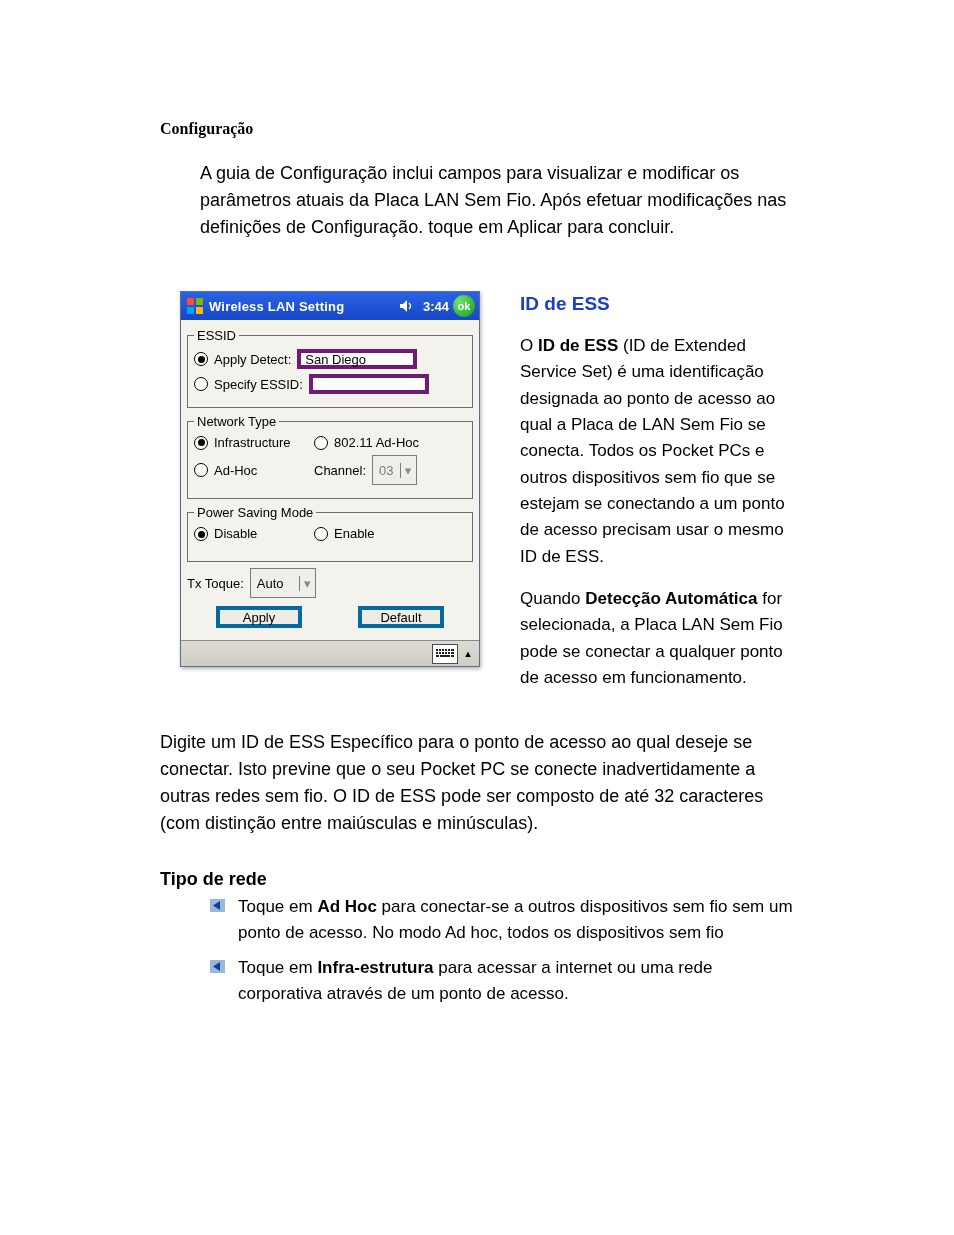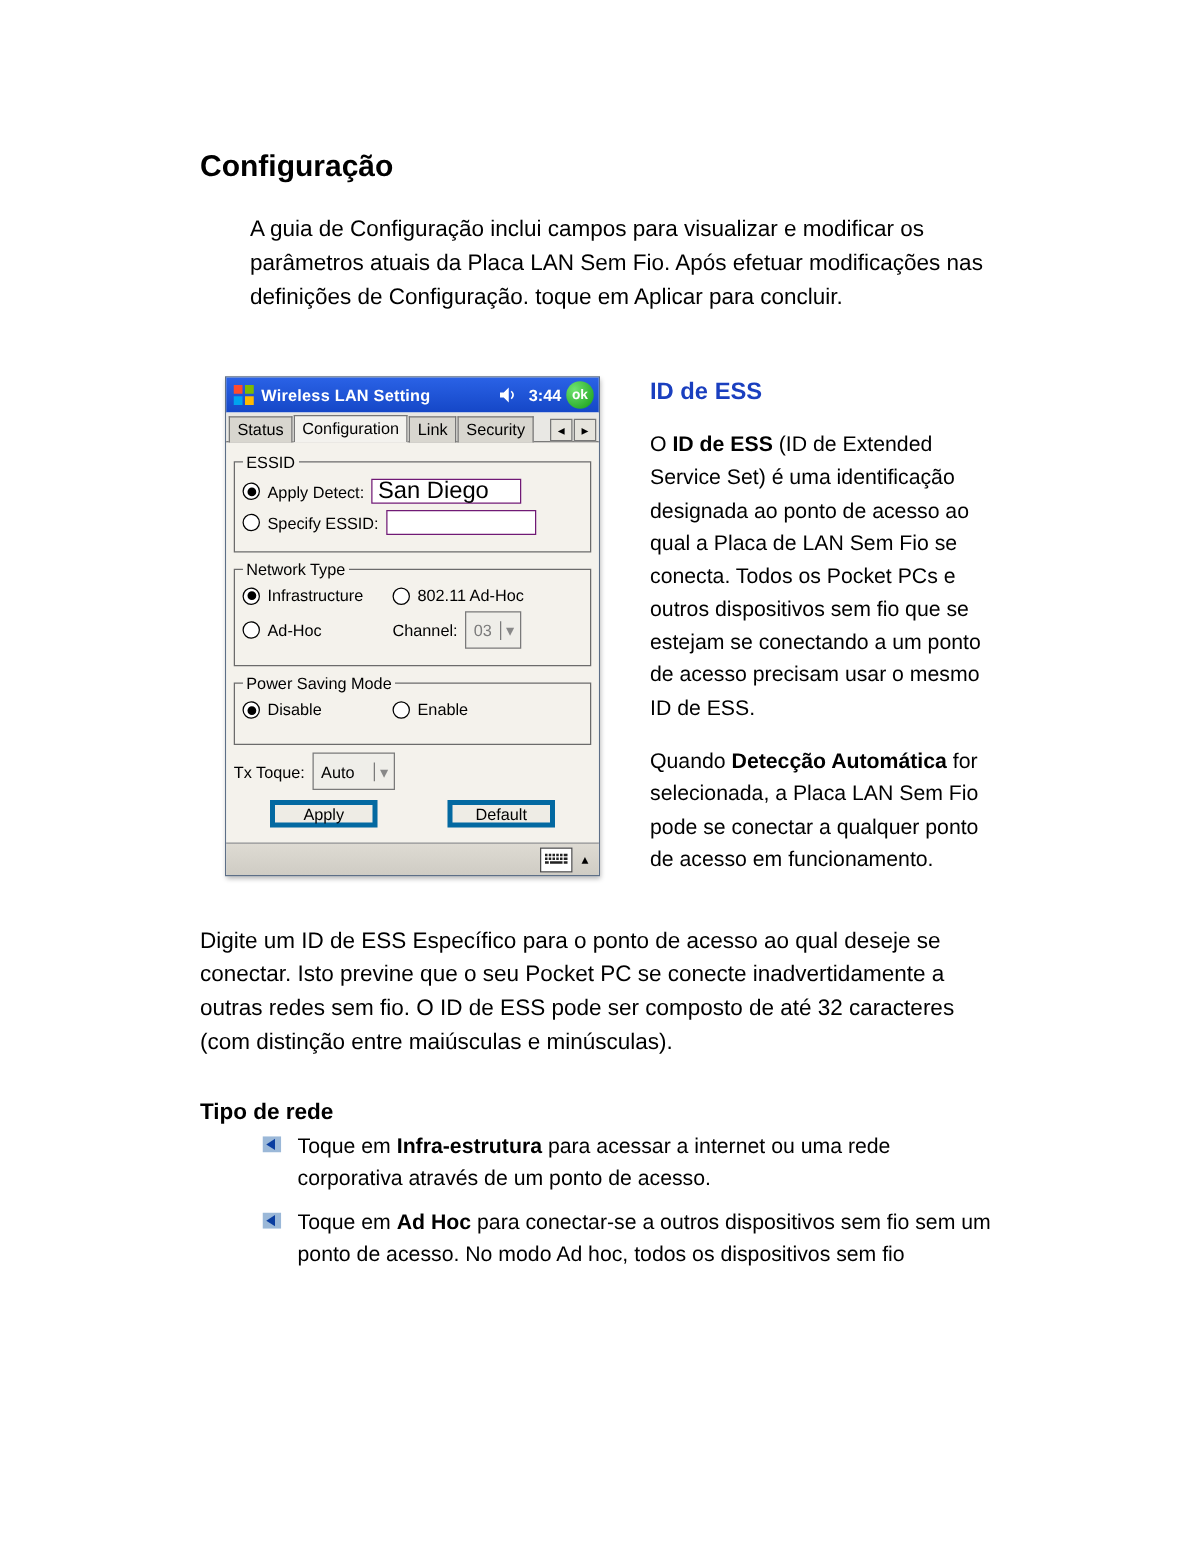--- a/index.html
+++ b/index.html
@@ -17,9 +17,10 @@
     padding: 120px 160px 40px 160px;
   }
   h1.title {
-    font-size: 24px;
+    font-size: 16px;
     font-weight: bold;
     margin: 0 0 22px 0;
+    font-family: Liberation Serif, serif;
   }
   p.intro {
     font-size: 18px;

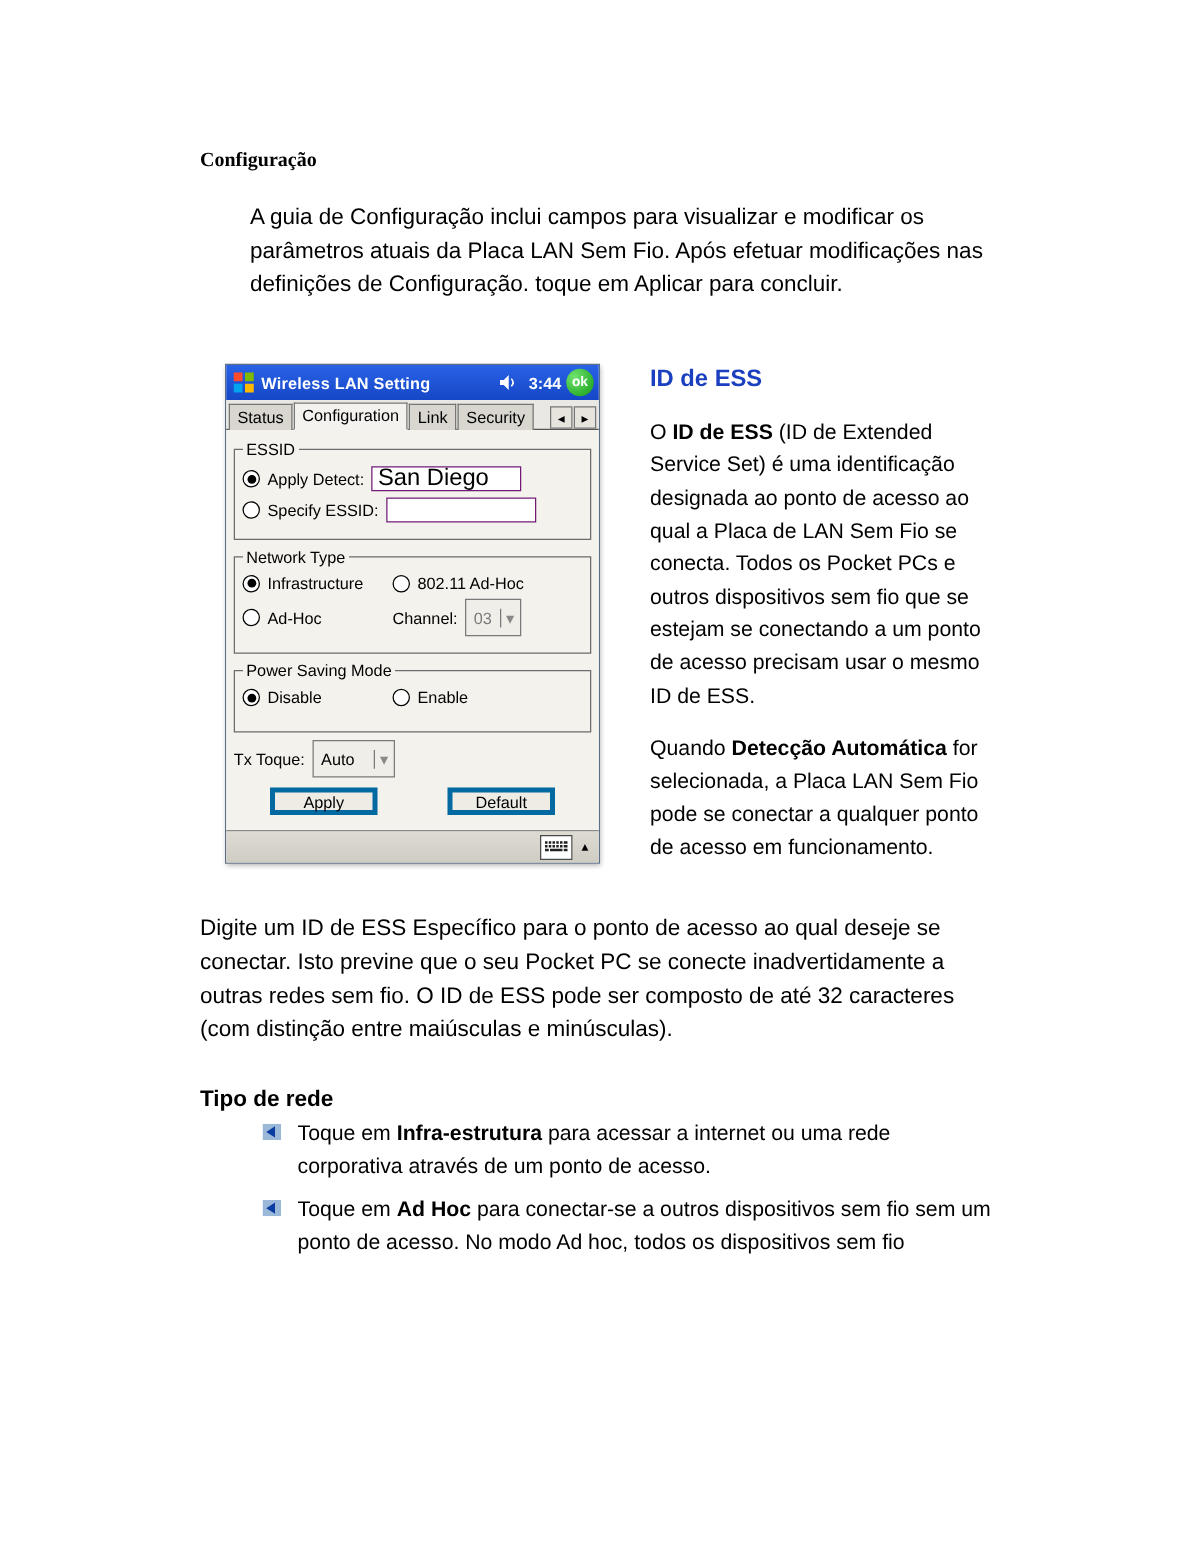--- a/index.html
+++ b/index.html
@@ -267,16 +267,6 @@
           <span class="ok-btn">ok</span>
         </div>
 
-        <div class="d-tabs">
-          <div class="tab">Status</div>
-          <div class="tab active">Configuration</div>
-          <div class="tab">Link</div>
-          <div class="tab">Security</div>
-          <div class="tab-nav">
-            <div class="arr">◂</div>
-            <div class="arr">▸</div>
-          </div>
-        </div>
 
         <div class="d-body">
           <fieldset class="grp">

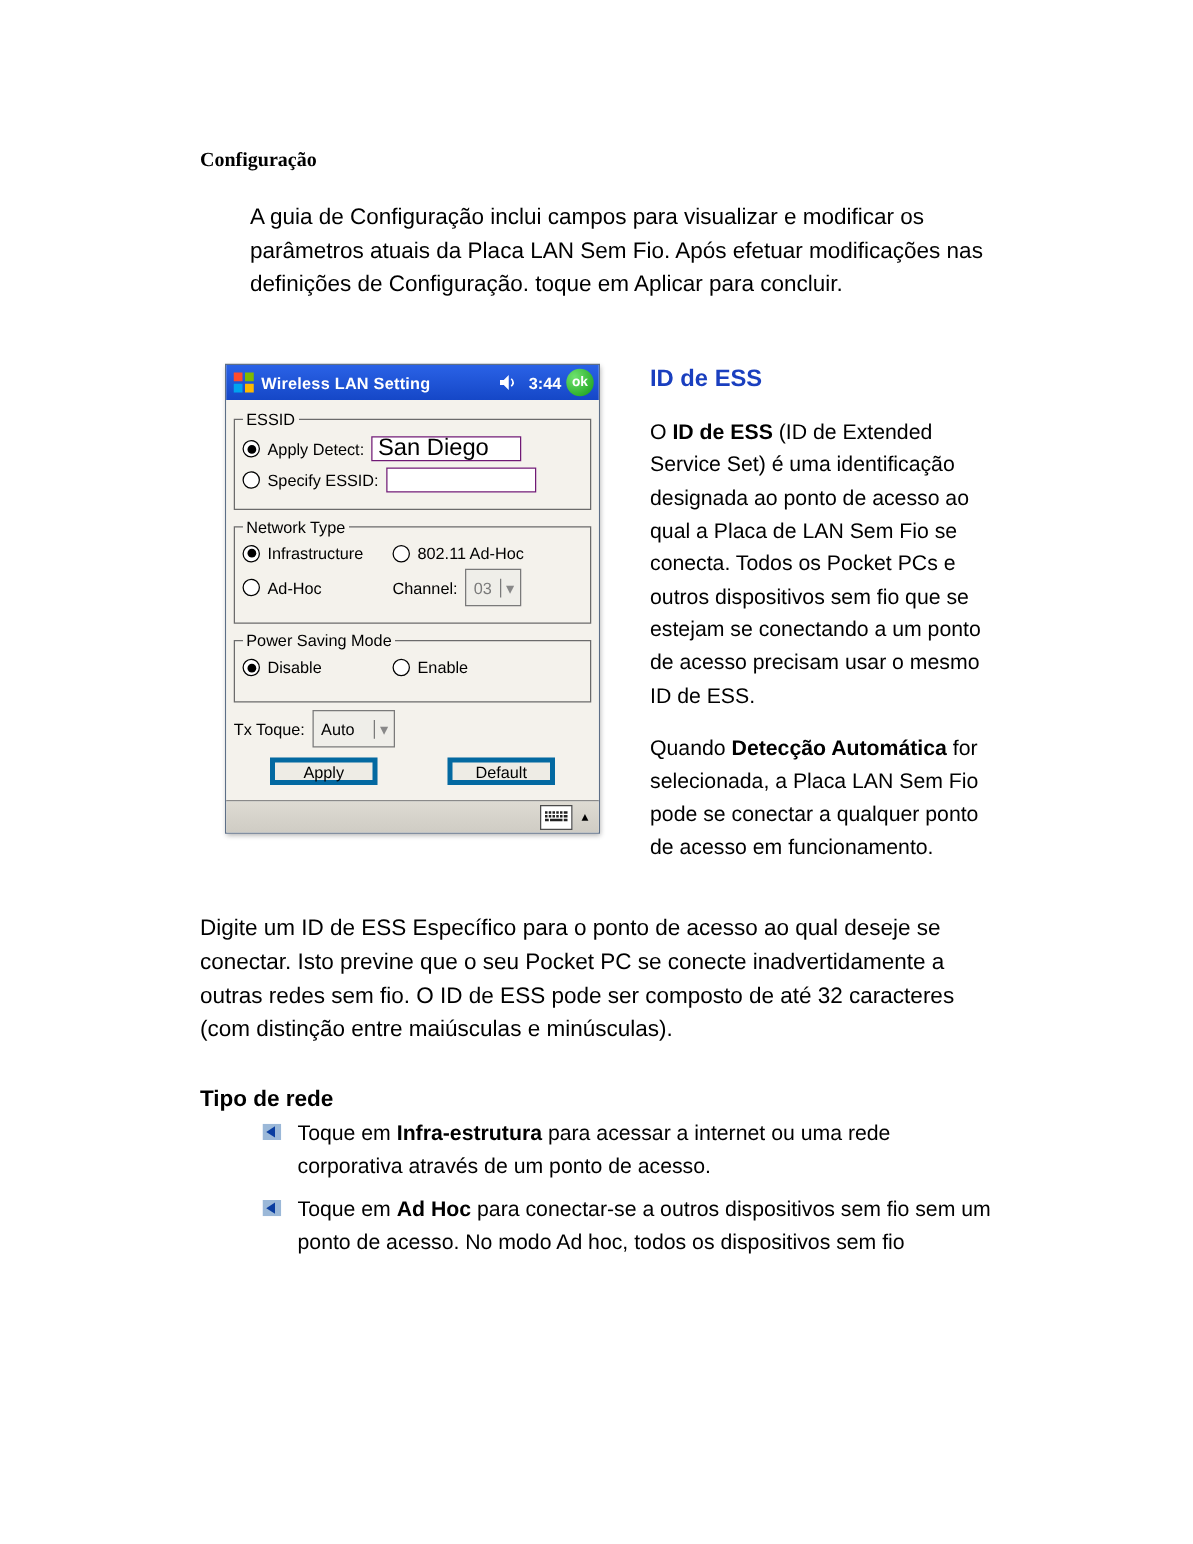--- a/index.html
+++ b/index.html
@@ -181,11 +181,11 @@
     content: ""; width: 7px; height: 7px; background: #000; border-radius: 50%;
   }
   .txtbox {
-    border: 1px solid #701a75;
+    border: 4px solid #701a75;
     background: #fff;
     height: 20px;
     padding: 1px 4px;
-    font-size: 19px;
+    font-size: 13px;
     width: 120px;
     display: inline-flex;
     align-items: center;

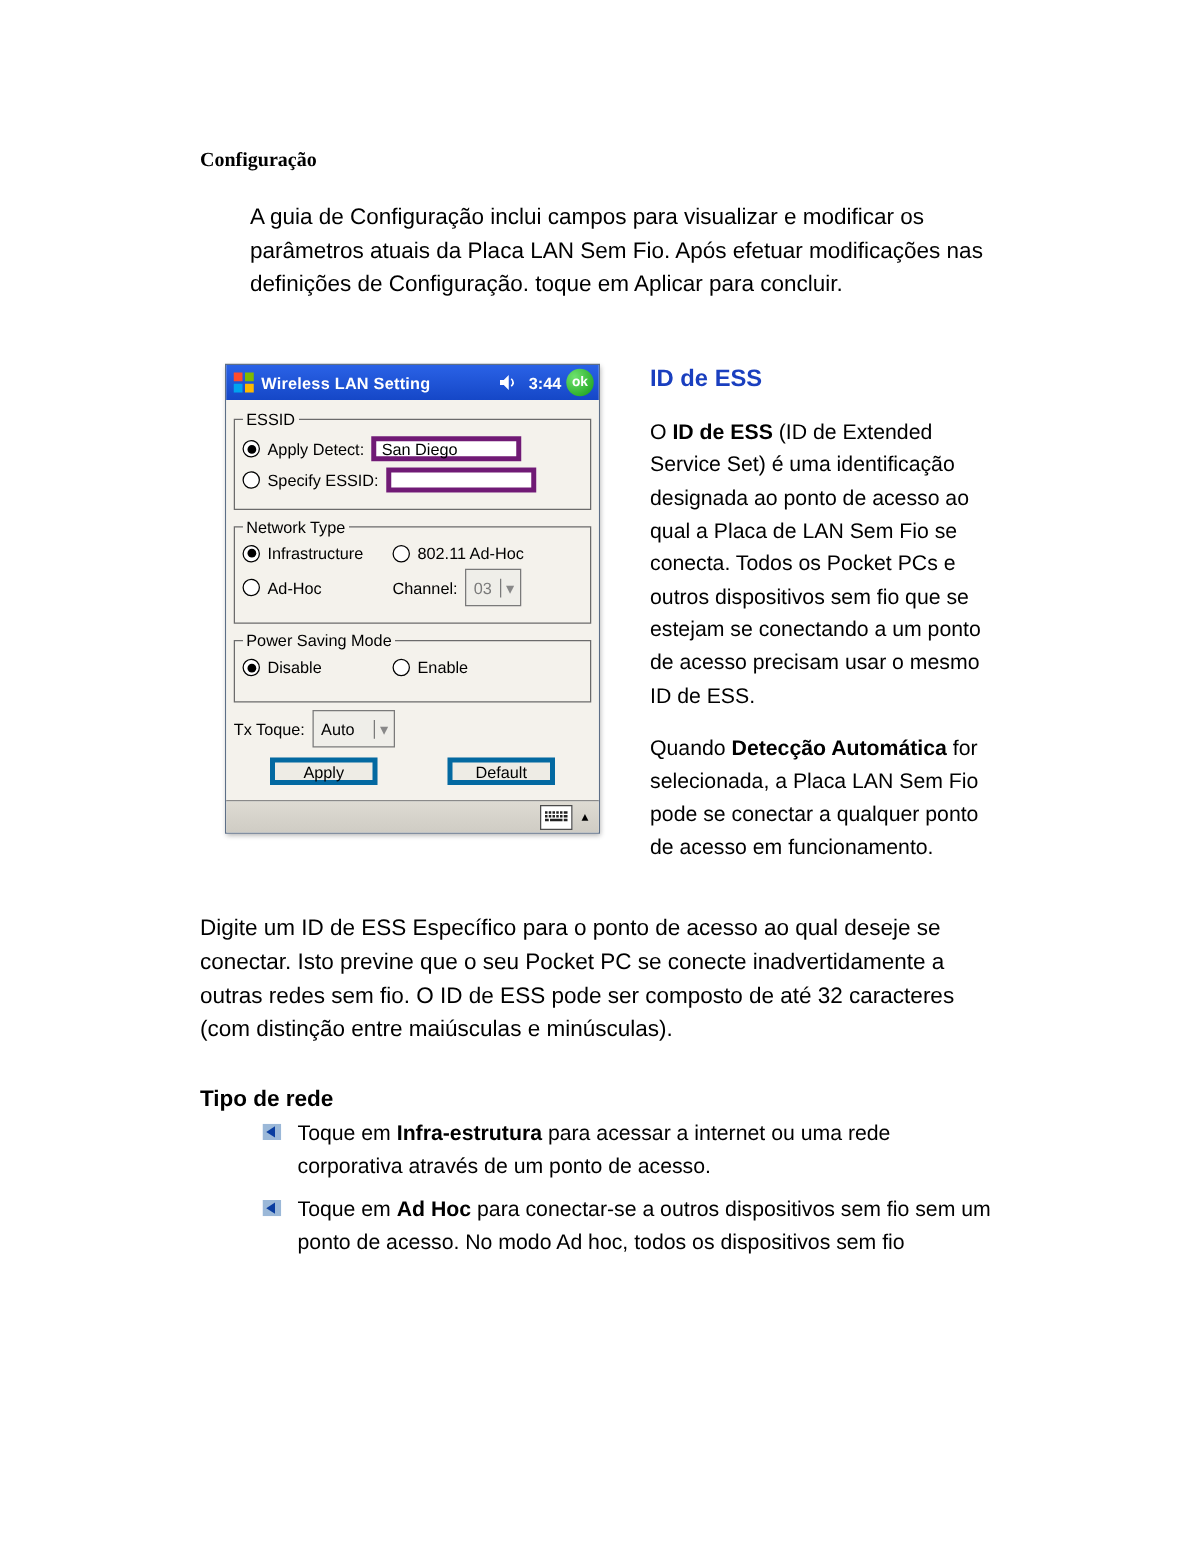--- a/index.html
+++ b/index.html
@@ -373,7 +373,7 @@
             <polygon points="10,2 3,6.5 10,11" fill="#0a3da0"></polygon>
           </svg>
       </span>
-      <span>Toque em </span><b>Infra-estrutura</b><span> para acessar a internet ou uma rede corporativa através de um ponto de acesso.</span>
+      <span>Toque em </span><b>Ad Hoc</b><span> para conectar-se a outros dispositivos sem fio sem um ponto de acesso. No modo Ad hoc, todos os dispositivos sem fio</span>
     </li>
     <li>
       <span class="bullet-icon">
@@ -382,7 +382,7 @@
             <polygon points="10,2 3,6.5 10,11" fill="#0a3da0"></polygon>
           </svg>
       </span>
-      <span>Toque em </span><b>Ad Hoc</b><span> para conectar-se a outros dispositivos sem fio sem um ponto de acesso. No modo Ad hoc, todos os dispositivos sem fio</span>
+      <span>Toque em </span><b>Infra-estrutura</b><span> para acessar a internet ou uma rede corporativa através de um ponto de acesso.</span>
     </li>
   </ul>
 

